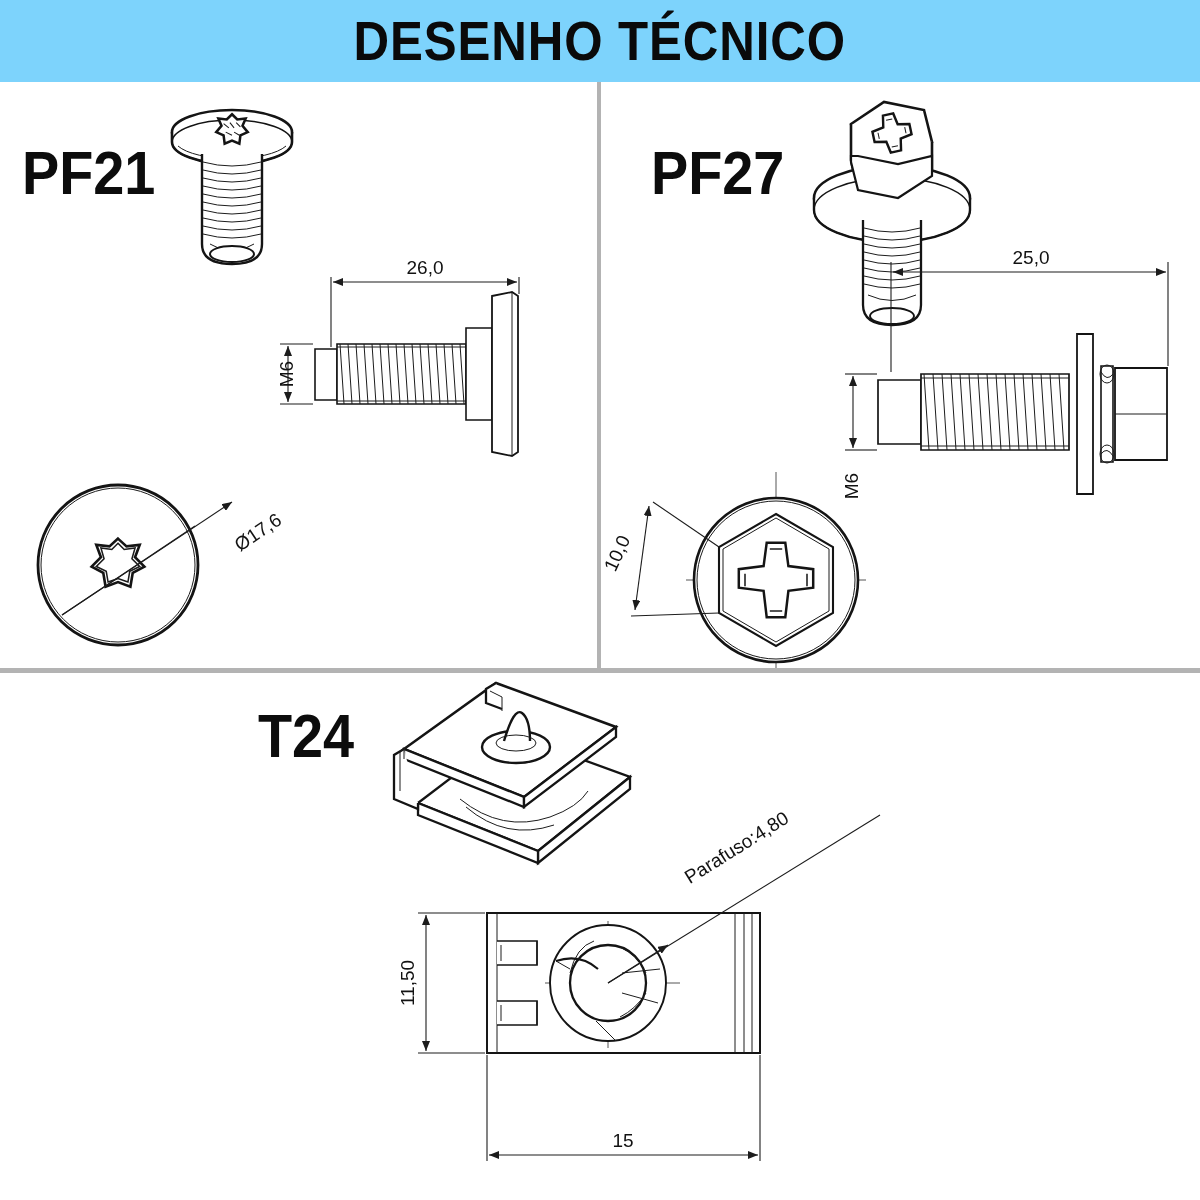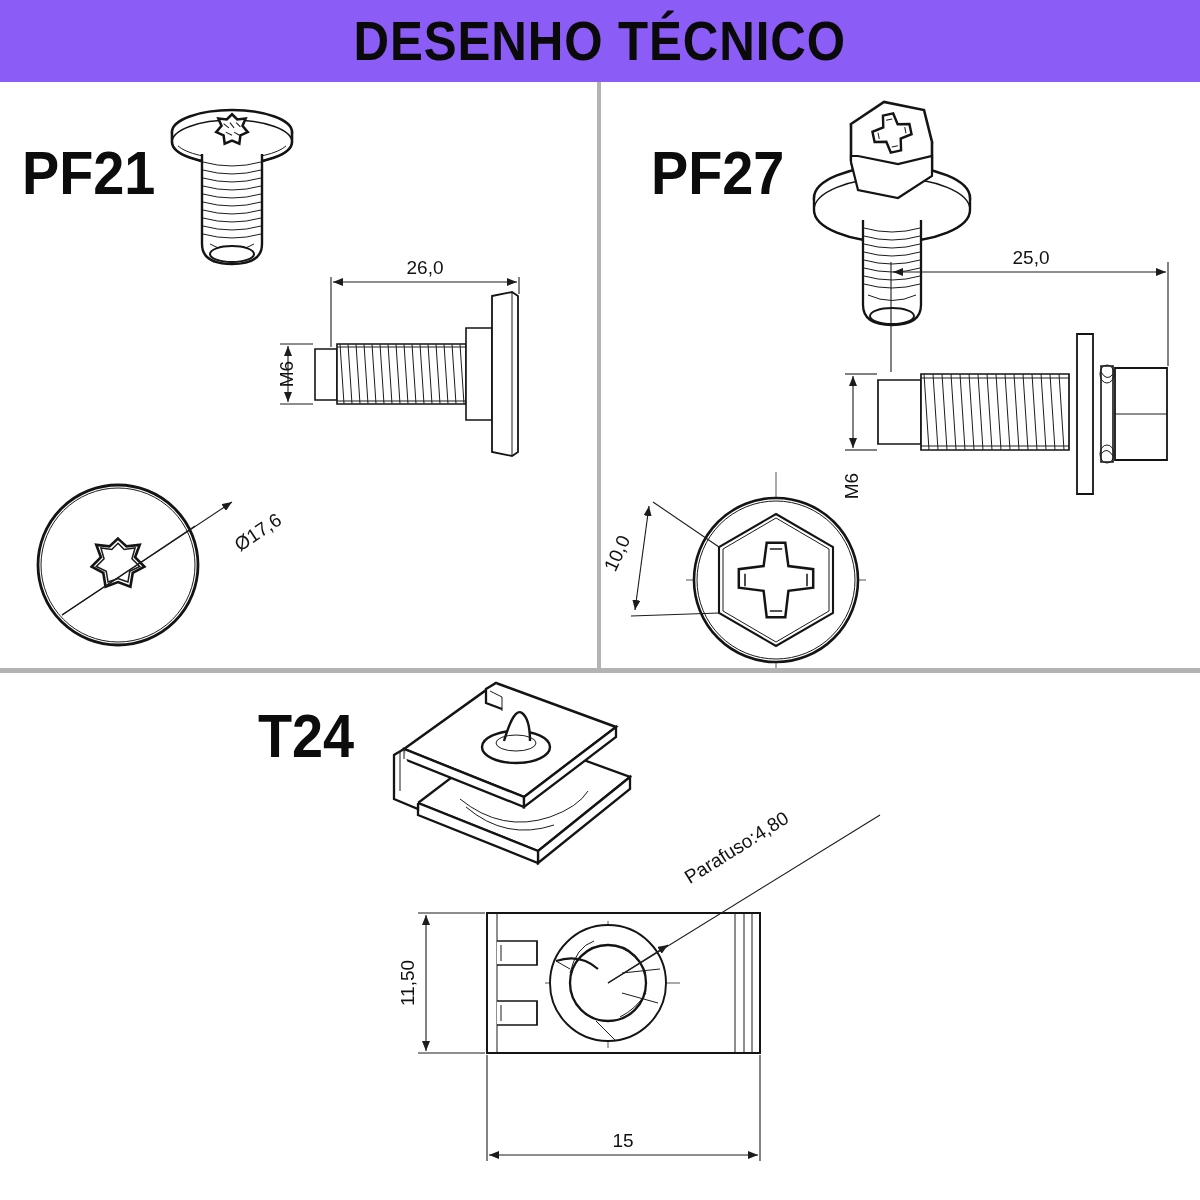--- a/index.html
+++ b/index.html
@@ -14,7 +14,7 @@
   
   .header{
     position:absolute;left:0;top:0;width:1200px;height:82px;
-    background:#8b5cf6;
+    background:#7dd3fc;
     display:flex;align-items:center;justify-content:center;
   }
   .header-title{

